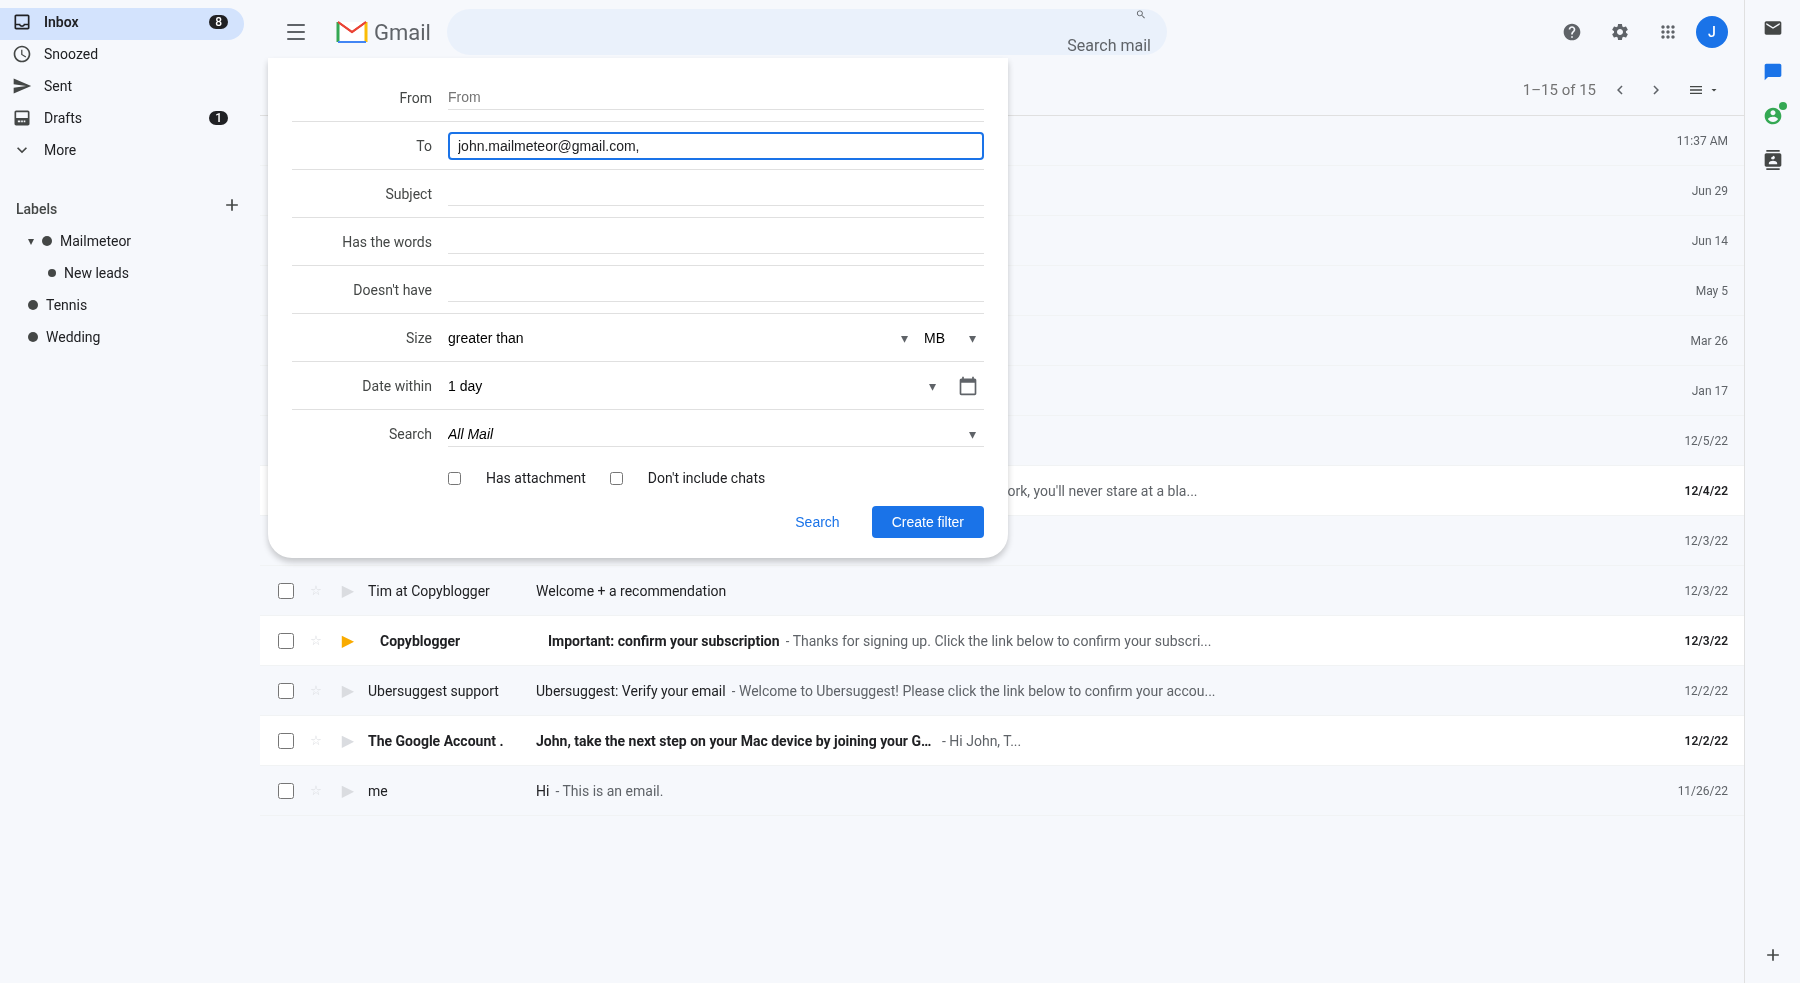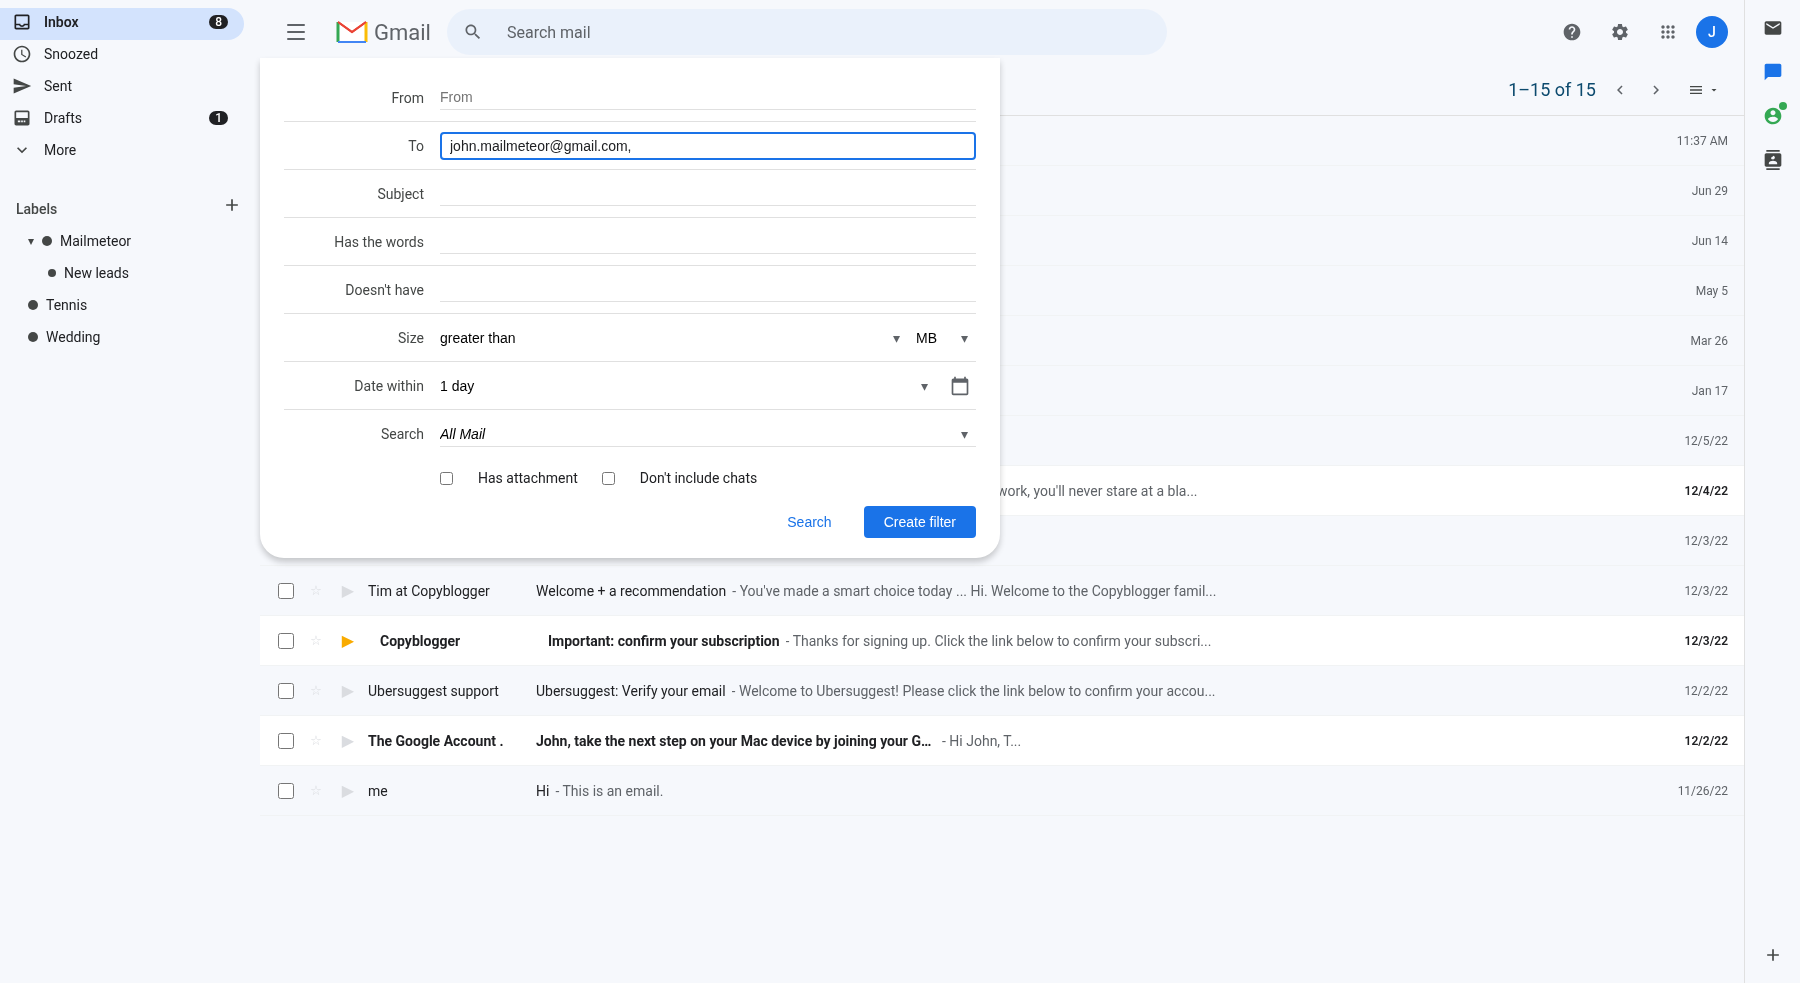--- a/index.html
+++ b/index.html
@@ -19,7 +19,7 @@
     .gmail-logo-m { width: 32px; height: 32px; }
     .gmail-logo-text { font-size: 22px; color: #5f6368; margin-left: 2px; }
     .search-bar-container { flex: 1; max-width: 720px; position: relative; }
-    .search-bar { display: flex; align-items: center; background: #eaf1fb; border-radius: 24px; padding: 0 16px; height: 46px; gap: 24px; width: 100%; cursor: text; }
+    .search-bar { display: flex; align-items: flex-end; background: #eaf1fb; border-radius: 24px; padding: 0 16px; height: 46px; gap: 16px; width: 100%; cursor: text; flex-direction: column; }
     .search-icon-svg { color: #5f6368; }
     .search-input-text { flex: 1; font-size: 16px; color: #202124; background: transparent; border: none; outline: none; }
     .topbar-right { display: flex; align-items: center; gap: 8px; margin-left: auto; }

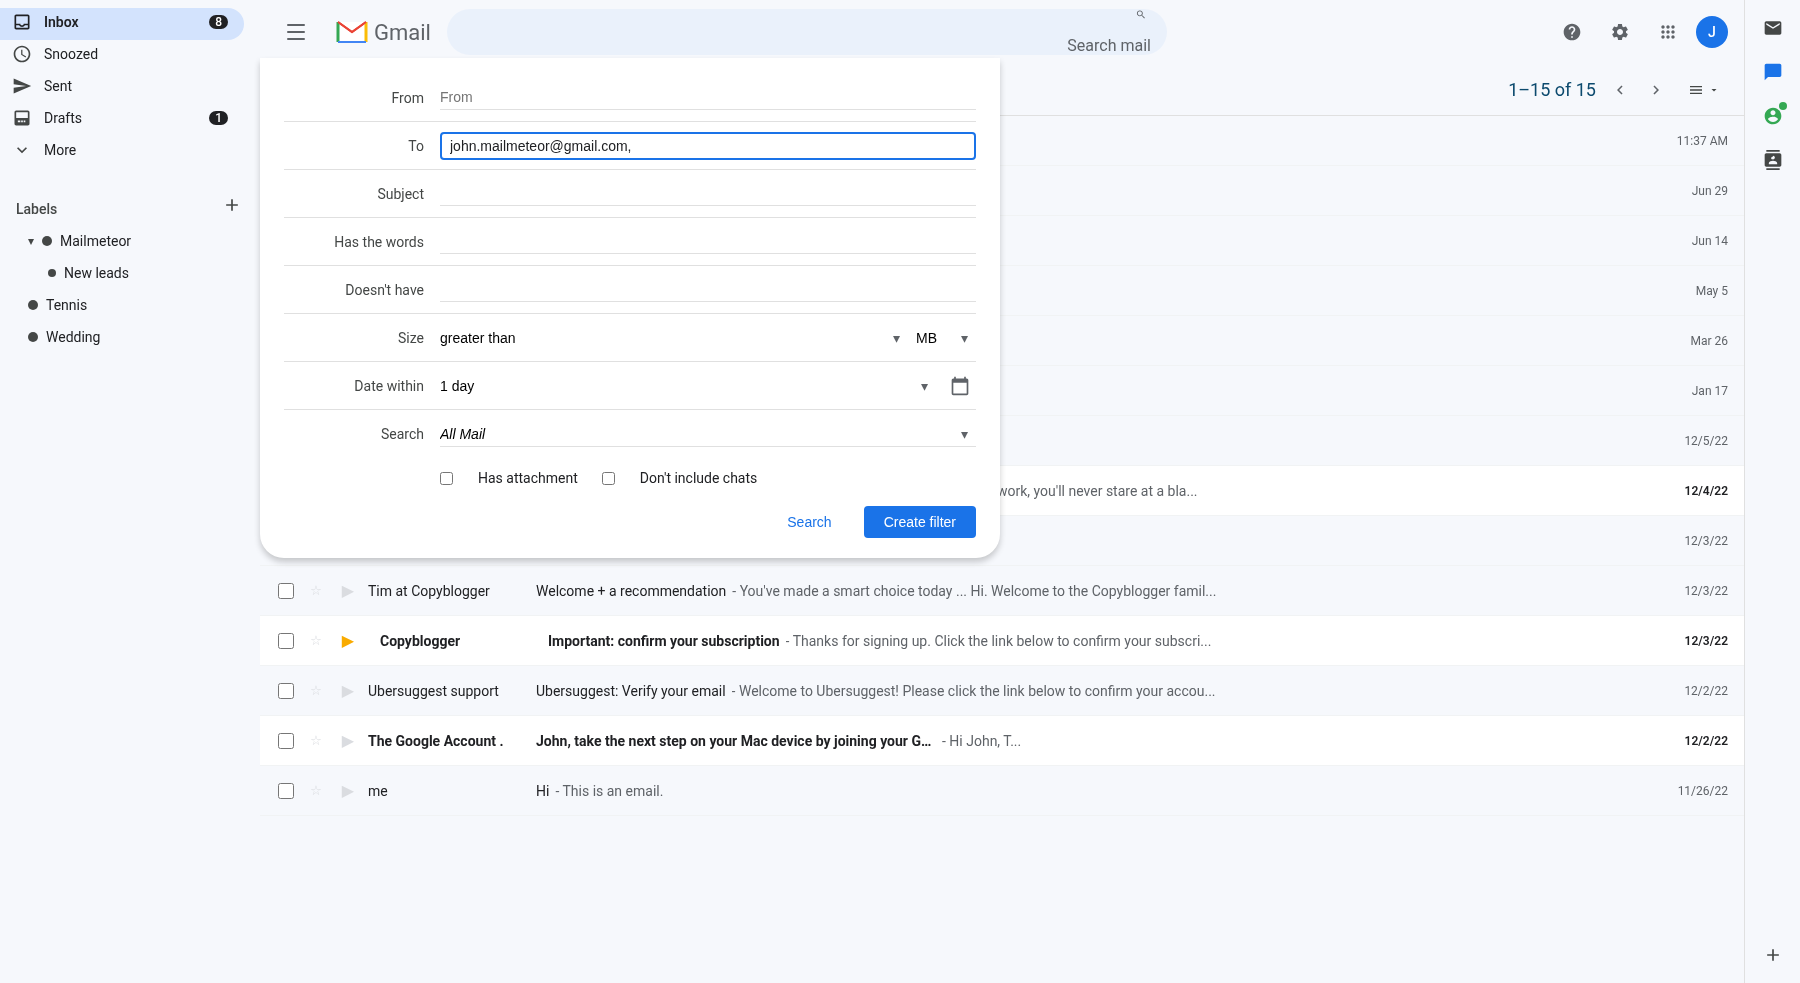--- a/index.html
+++ b/index.html
@@ -71,7 +71,7 @@
     .email-row.unread .email-date { color: #202124; font-weight: 600; }
 
     
-    .search-filter-modal { position: absolute; top: 58px; left: 260px; width: 740px; background: white; border-radius: 0 0 24px 24px; box-shadow: 0 4px 6px rgba(0,0,0,0.2); z-index: 200; padding: 16px 24px 20px 24px; }
+    .search-filter-modal { position: absolute; top: 58px; left: 268px; width: 740px; background: white; border-radius: 0 0 24px 24px; box-shadow: 0 4px 6px rgba(0,0,0,0.2); z-index: 200; padding: 16px 24px 20px 24px; }
     .filter-row { display: flex; align-items: center; padding: 6px 0; gap: 16px; border-bottom: 1px solid #e0e0e0; min-height: 48px; }
     .filter-row:last-of-type { border-bottom: none; }
     .filter-label { width: 140px; min-width: 140px; font-size: 14px; color: #444746; text-align: right; }

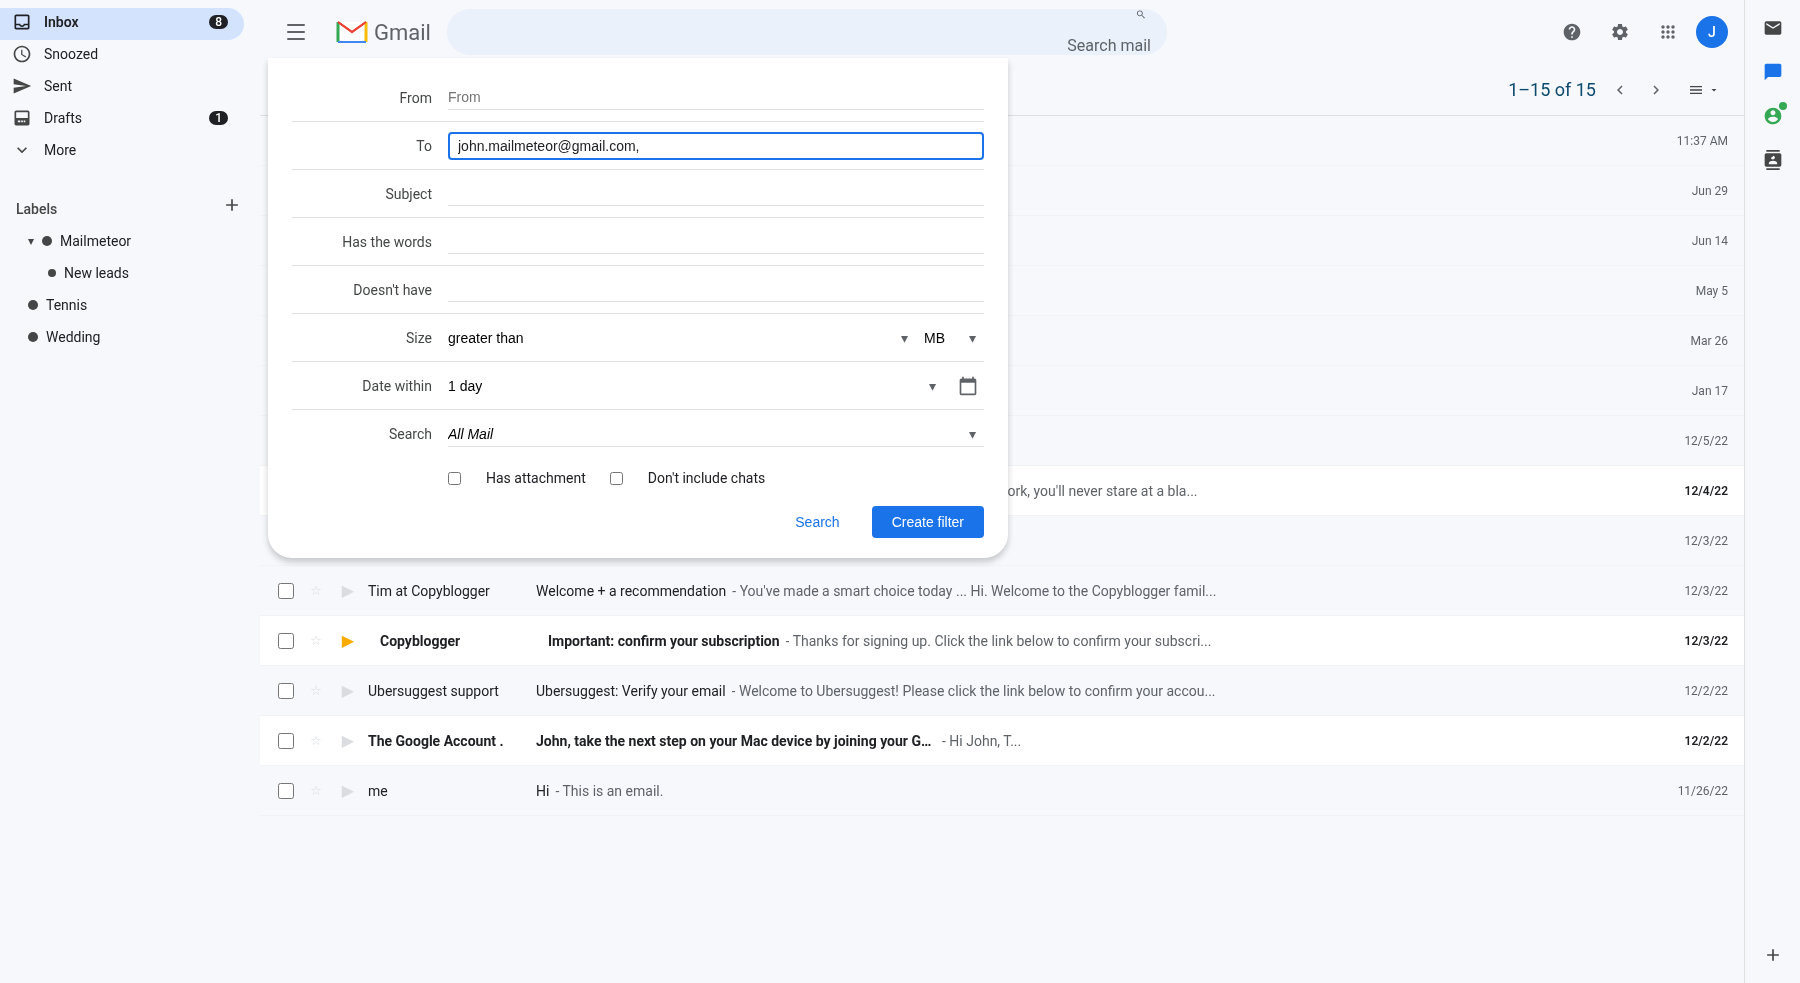--- a/index.html
+++ b/index.html
@@ -49,7 +49,7 @@
     .email-area { flex: 1; overflow: hidden; display: flex; flex-direction: column; }
     .email-toolbar { display: flex; align-items: center; padding: 4px 16px; gap: 8px; border-bottom: 1px solid #e0e0e0; height: 52px; }
     .export-btn { display: flex; align-items: center; gap: 6px; font-size: 14px; color: #444746; cursor: pointer; padding: 8px; border-radius: 4px; border: none; background: transparent; }
-    .page-info { font-size: 18px; color: #0c4a6e; margin-left: auto; }
+    .page-info { font-size: 15px; color: #737373; margin-left: auto; }
     .nav-arrows { display: flex; gap: 4px; }
     .view-btn { display: flex; align-items: center; gap: 4px; padding: 4px 8px; border: none; background: transparent; cursor: pointer; border-radius: 4px; color: #444746; }
 

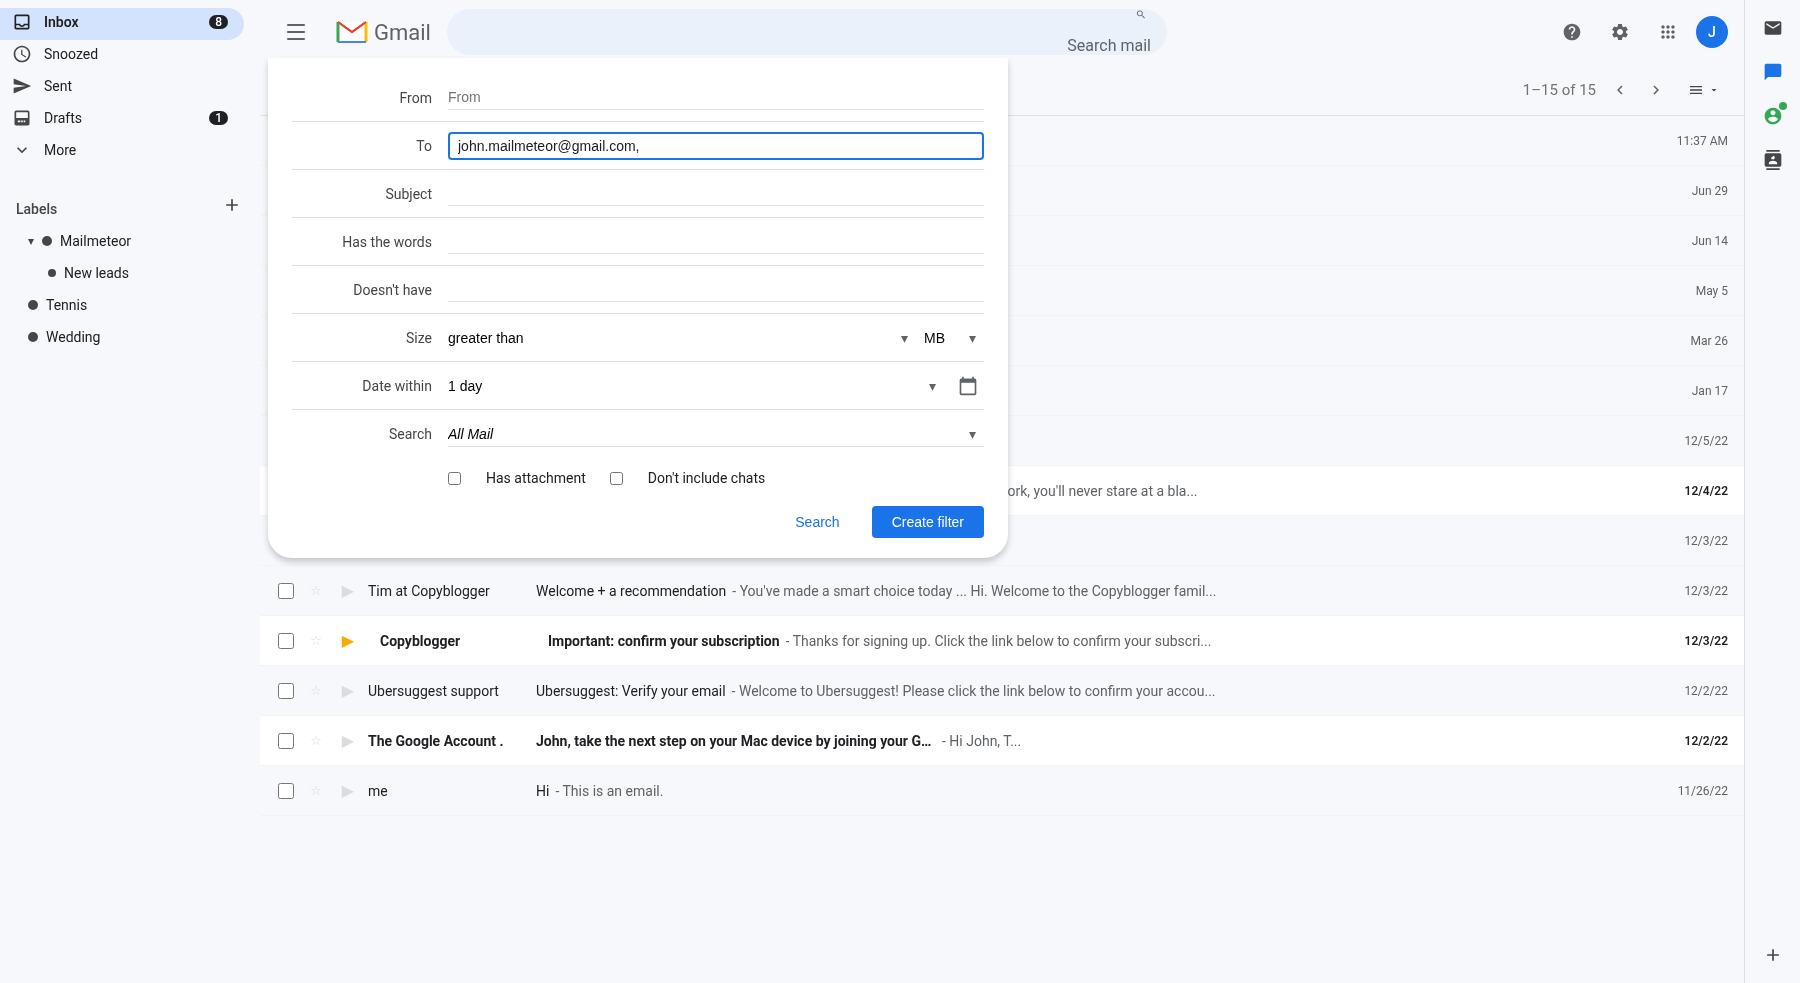--- a/index.html
+++ b/index.html
@@ -522,7 +522,6 @@
           <span class="sender">Tim at Copyblogger</span>
           <div class="email-content">
             <span class="email-subject">Welcome + a recommendation</span>
-            <span class="email-snippet"> - You've made a smart choice today ... Hi. Welcome to the Copyblogger famil...</span>
           </div>
           <span class="email-date">12/3/22</span>
         </div>

